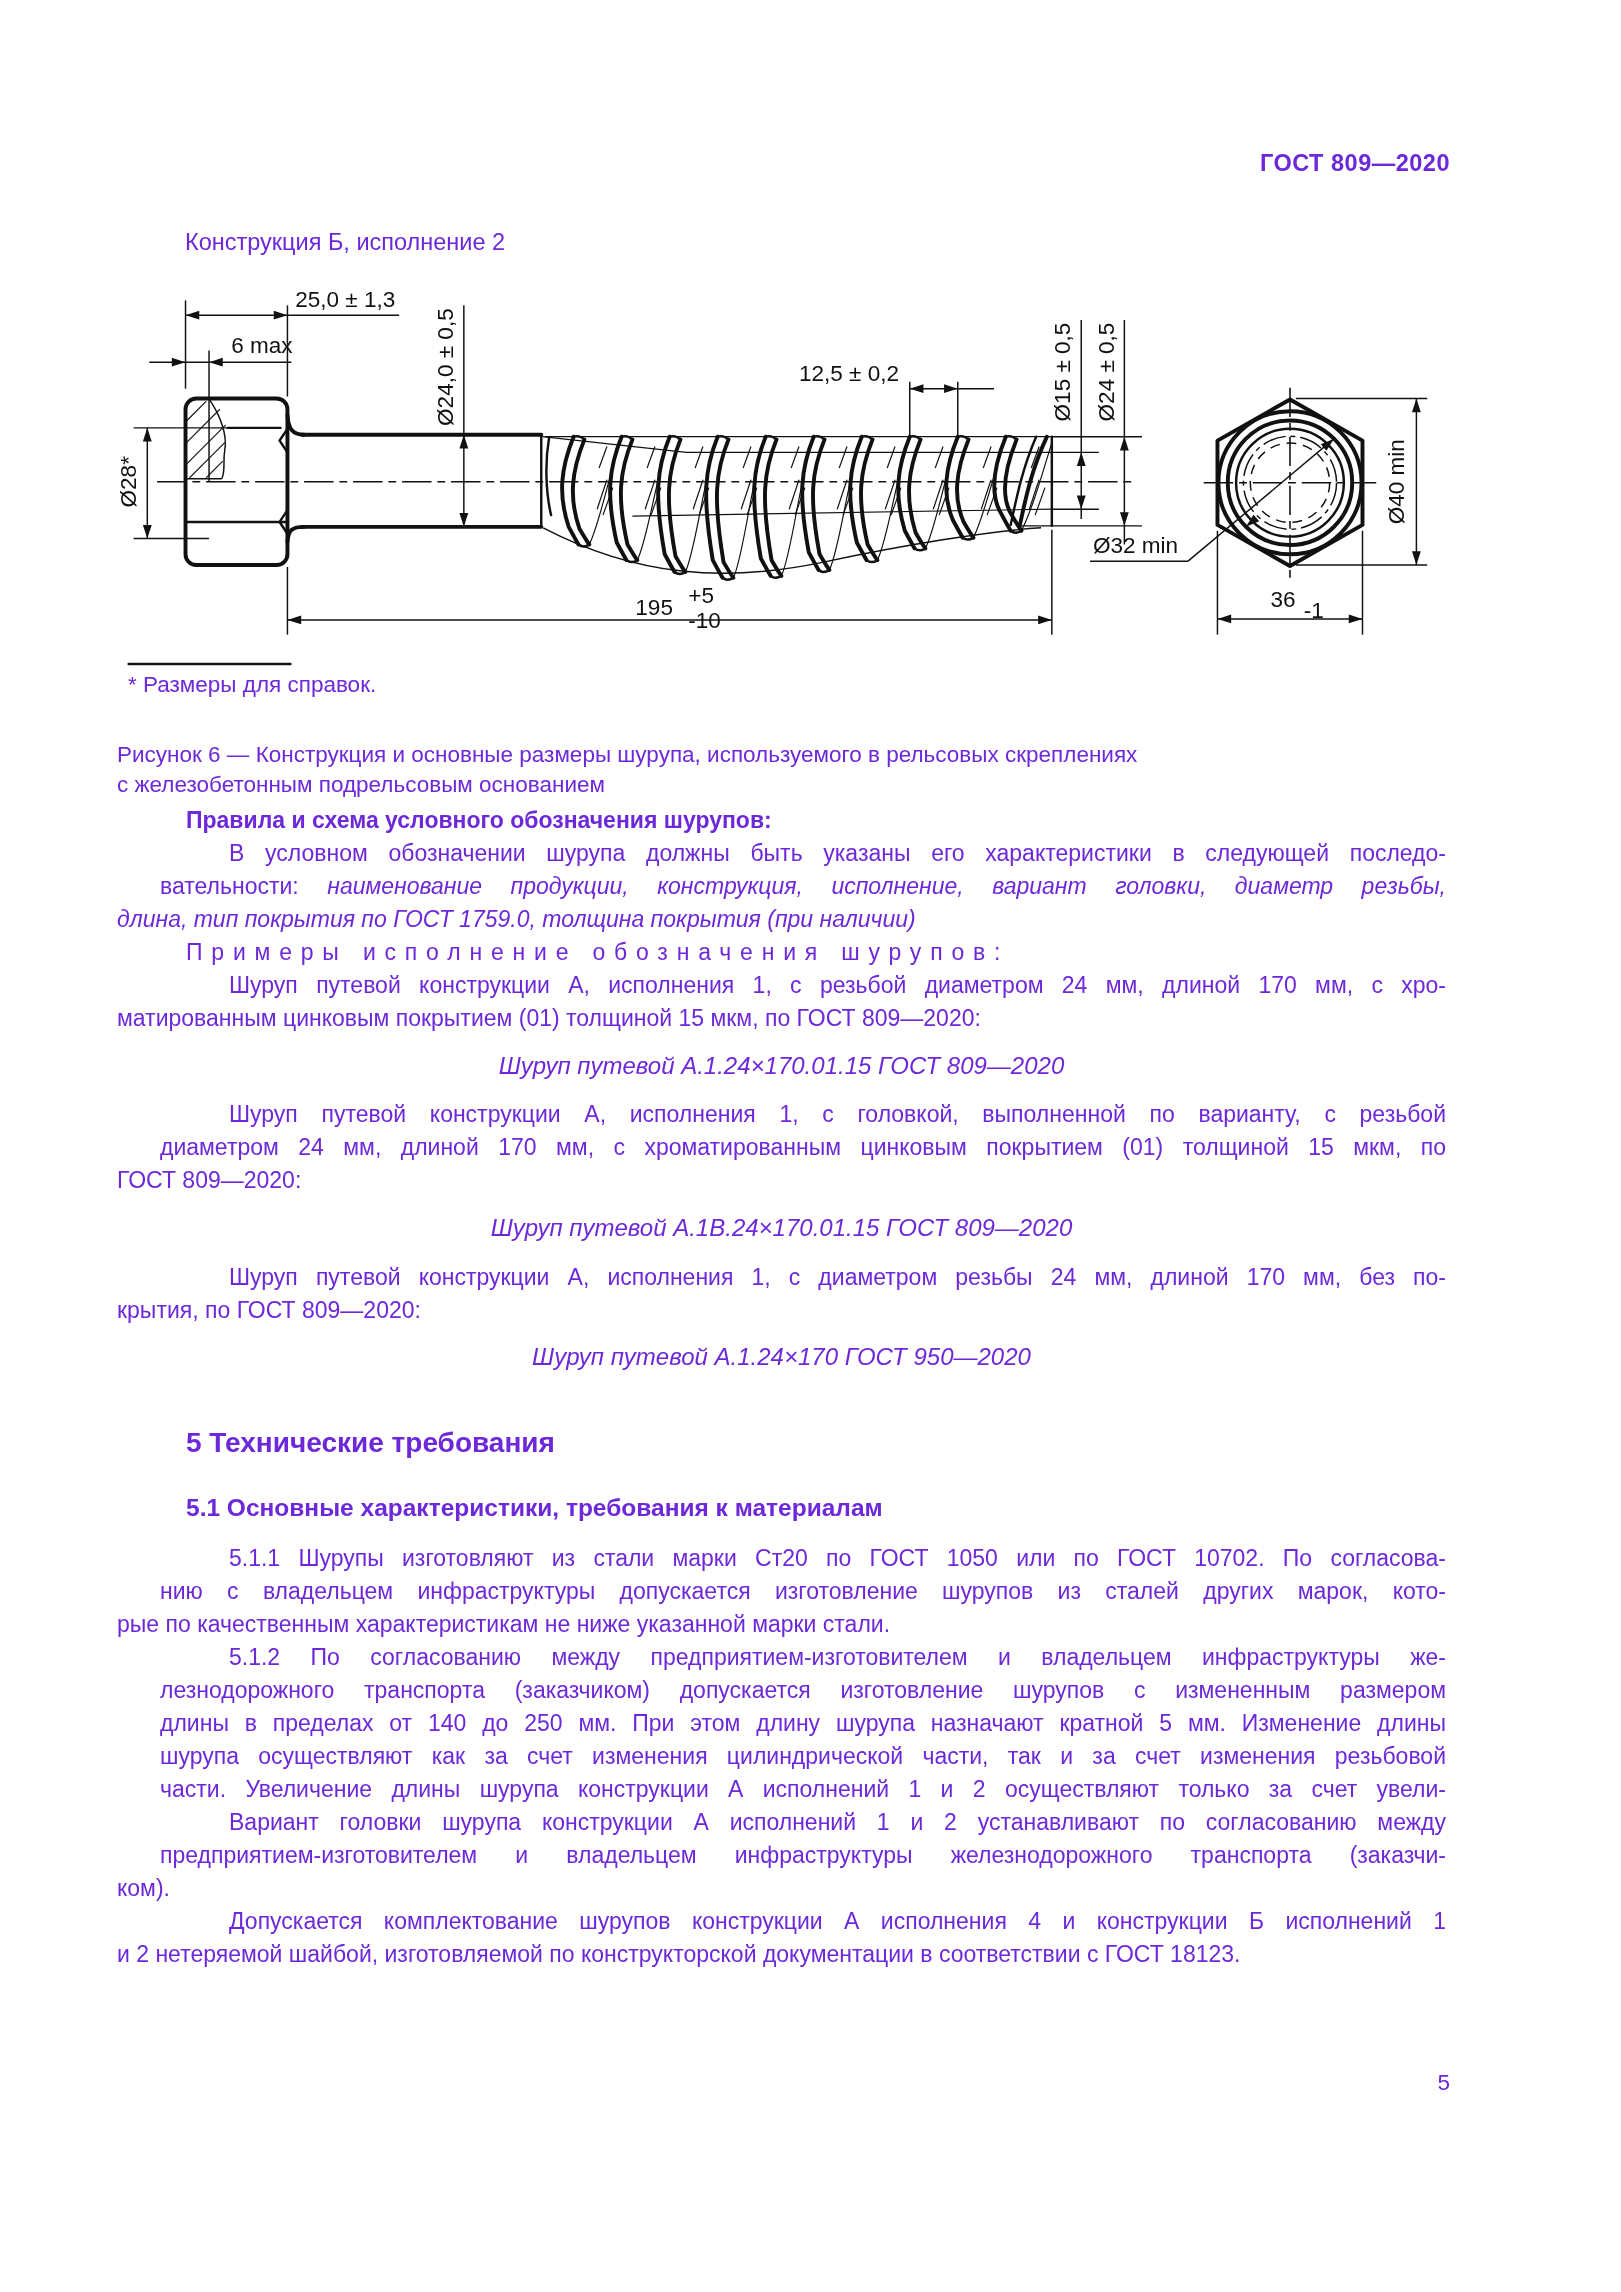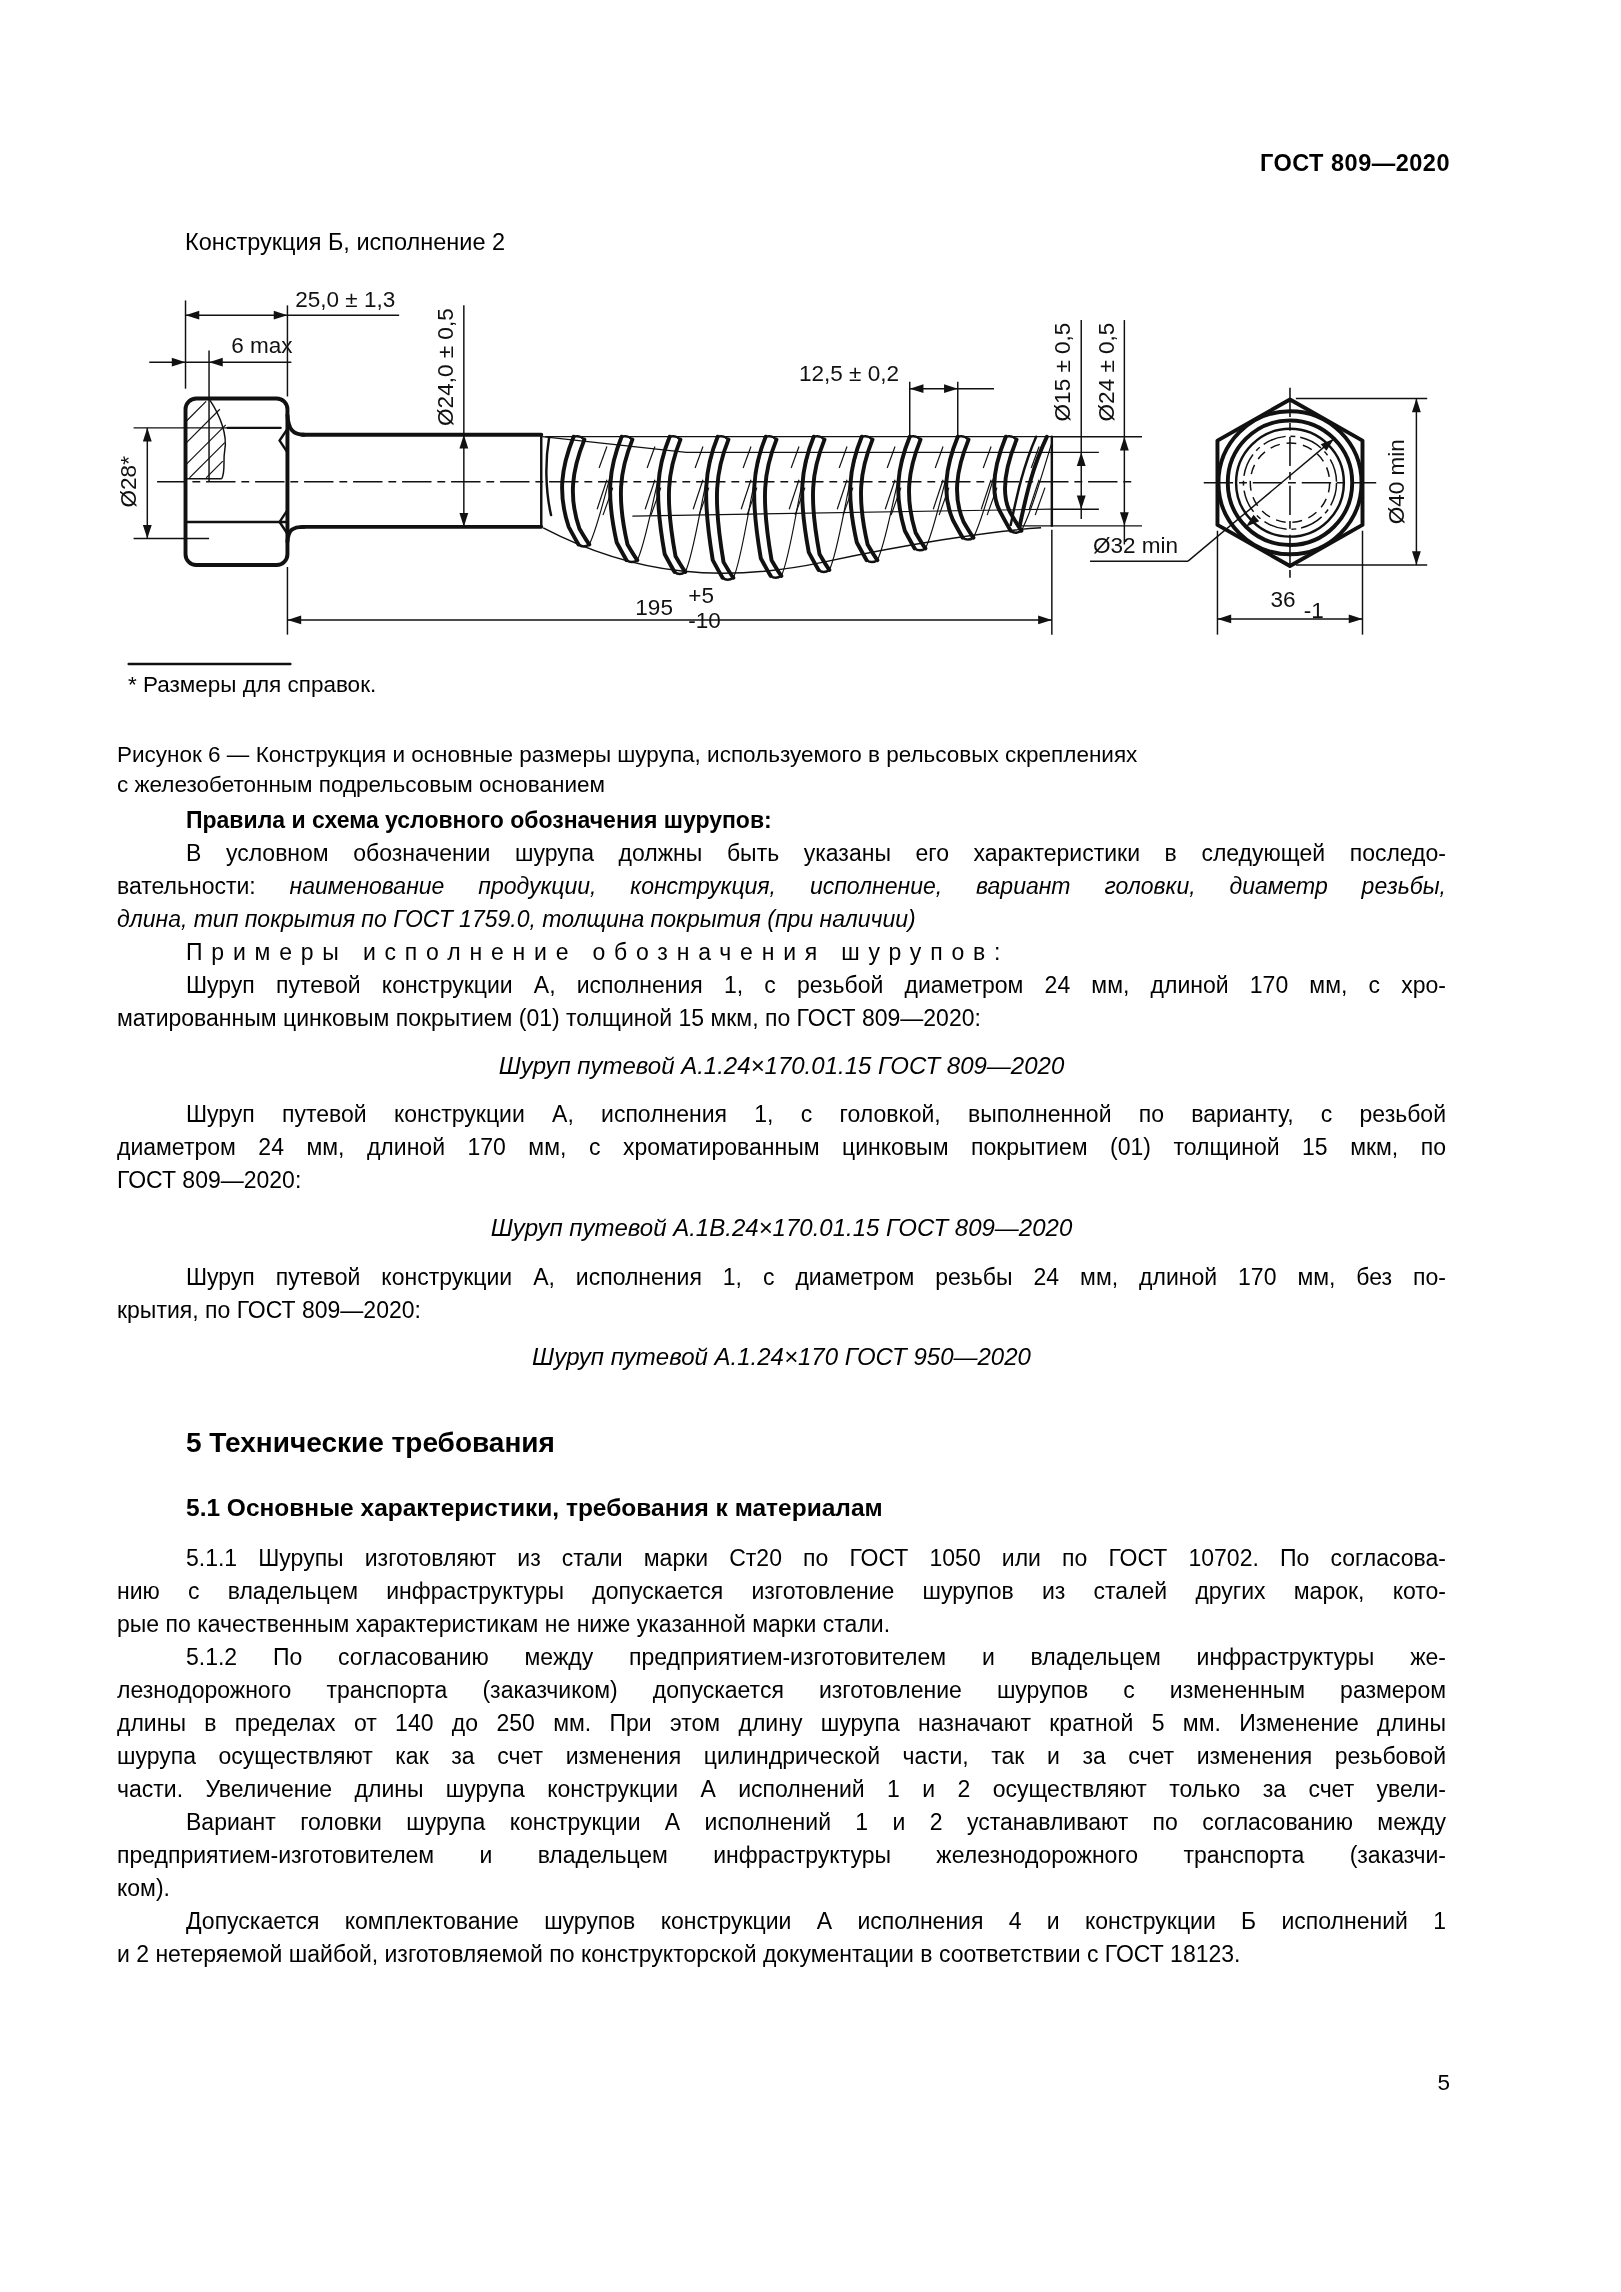--- a/index.html
+++ b/index.html
@@ -5,7 +5,7 @@
   html,body{margin:0;padding:0;background:#888;}
   #page{
     position:relative; width:1621px; height:2293px; background:#ffffff;
-    font-family:"Liberation Sans", sans-serif; color:#000000; overflow:hidden;
+    font-family:"Liberation Sans", sans-serif; color:#6d28d9; overflow:hidden;
   }
   .abs{position:absolute;}
   #doc-header{top:150px; left:0; width:1450px; text-align:right;

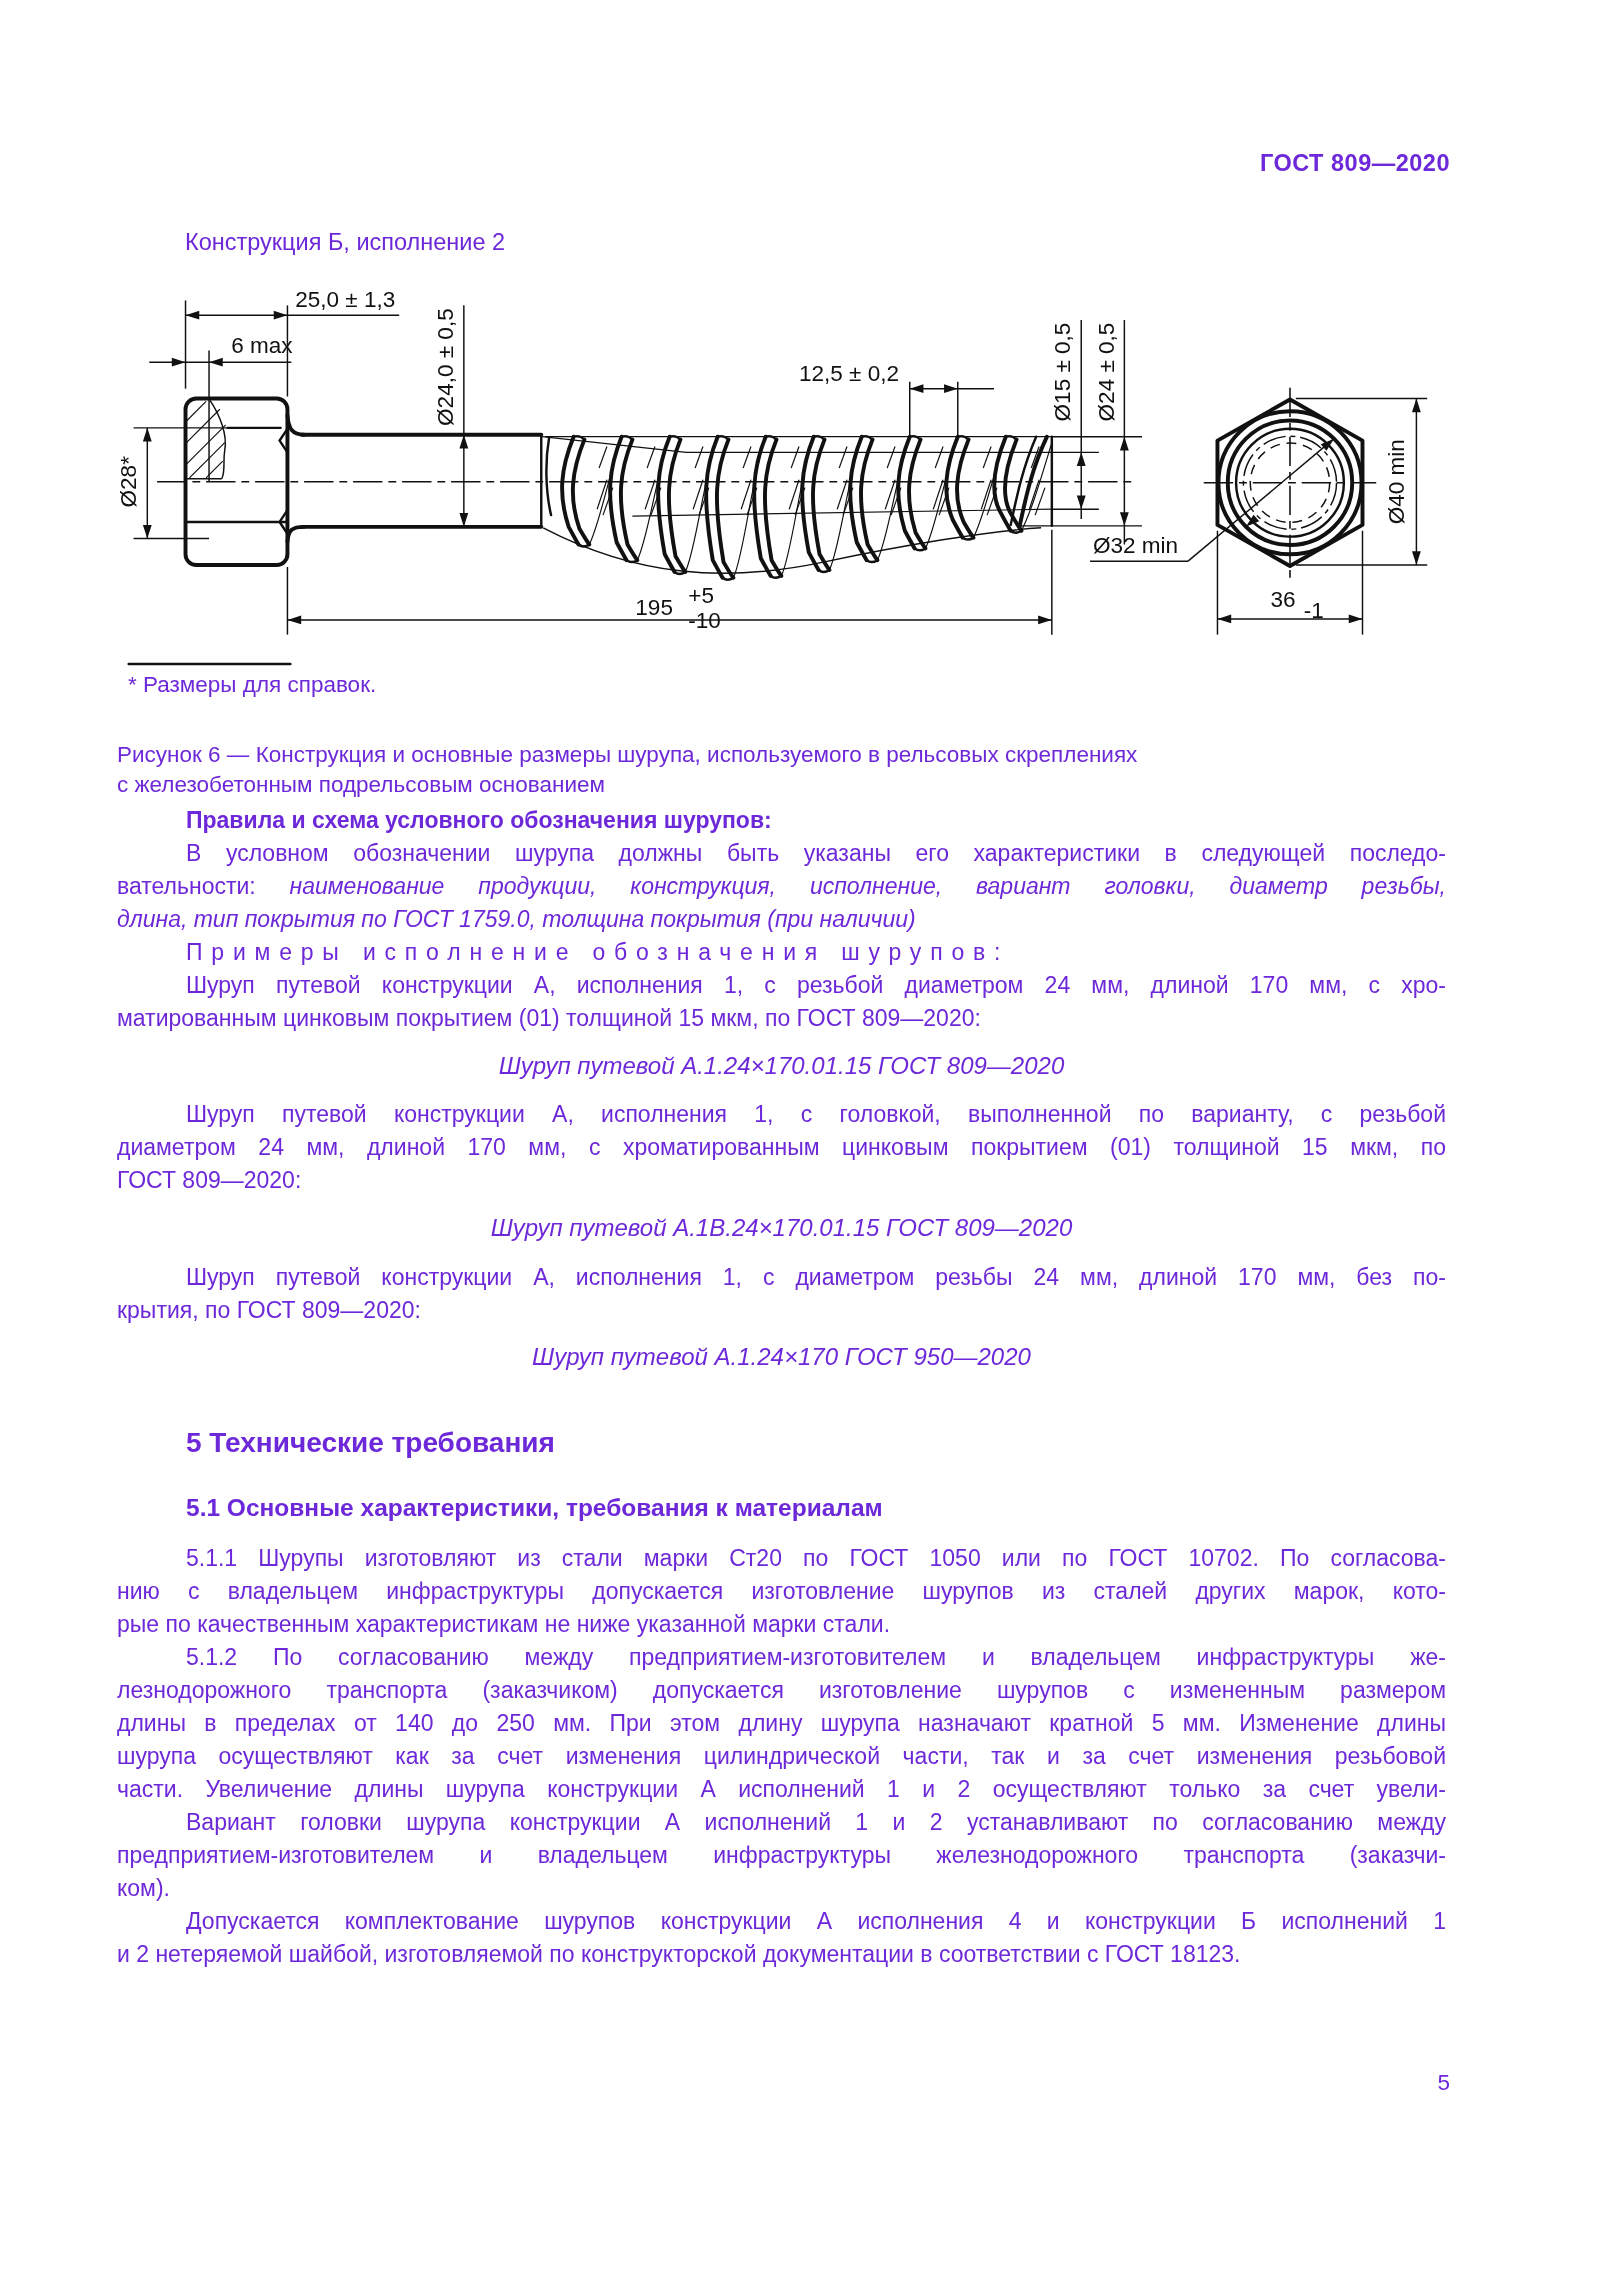--- a/index.html
+++ b/index.html
@@ -19,7 +19,7 @@
 
   #doc-body{top:804px; left:117px; width:1329px;}
   .ln{font-size:23px; line-height:33px; min-height:33px; white-space:normal;}
-  .just{text-align:justify; text-align-last:justify;}
+  .just{text-align:justify; text-align-last:justify;margin-left:43px;}
   .first{text-indent:69px;}
   .it{font-style:italic;}
   .bd{font-weight:bold;}

